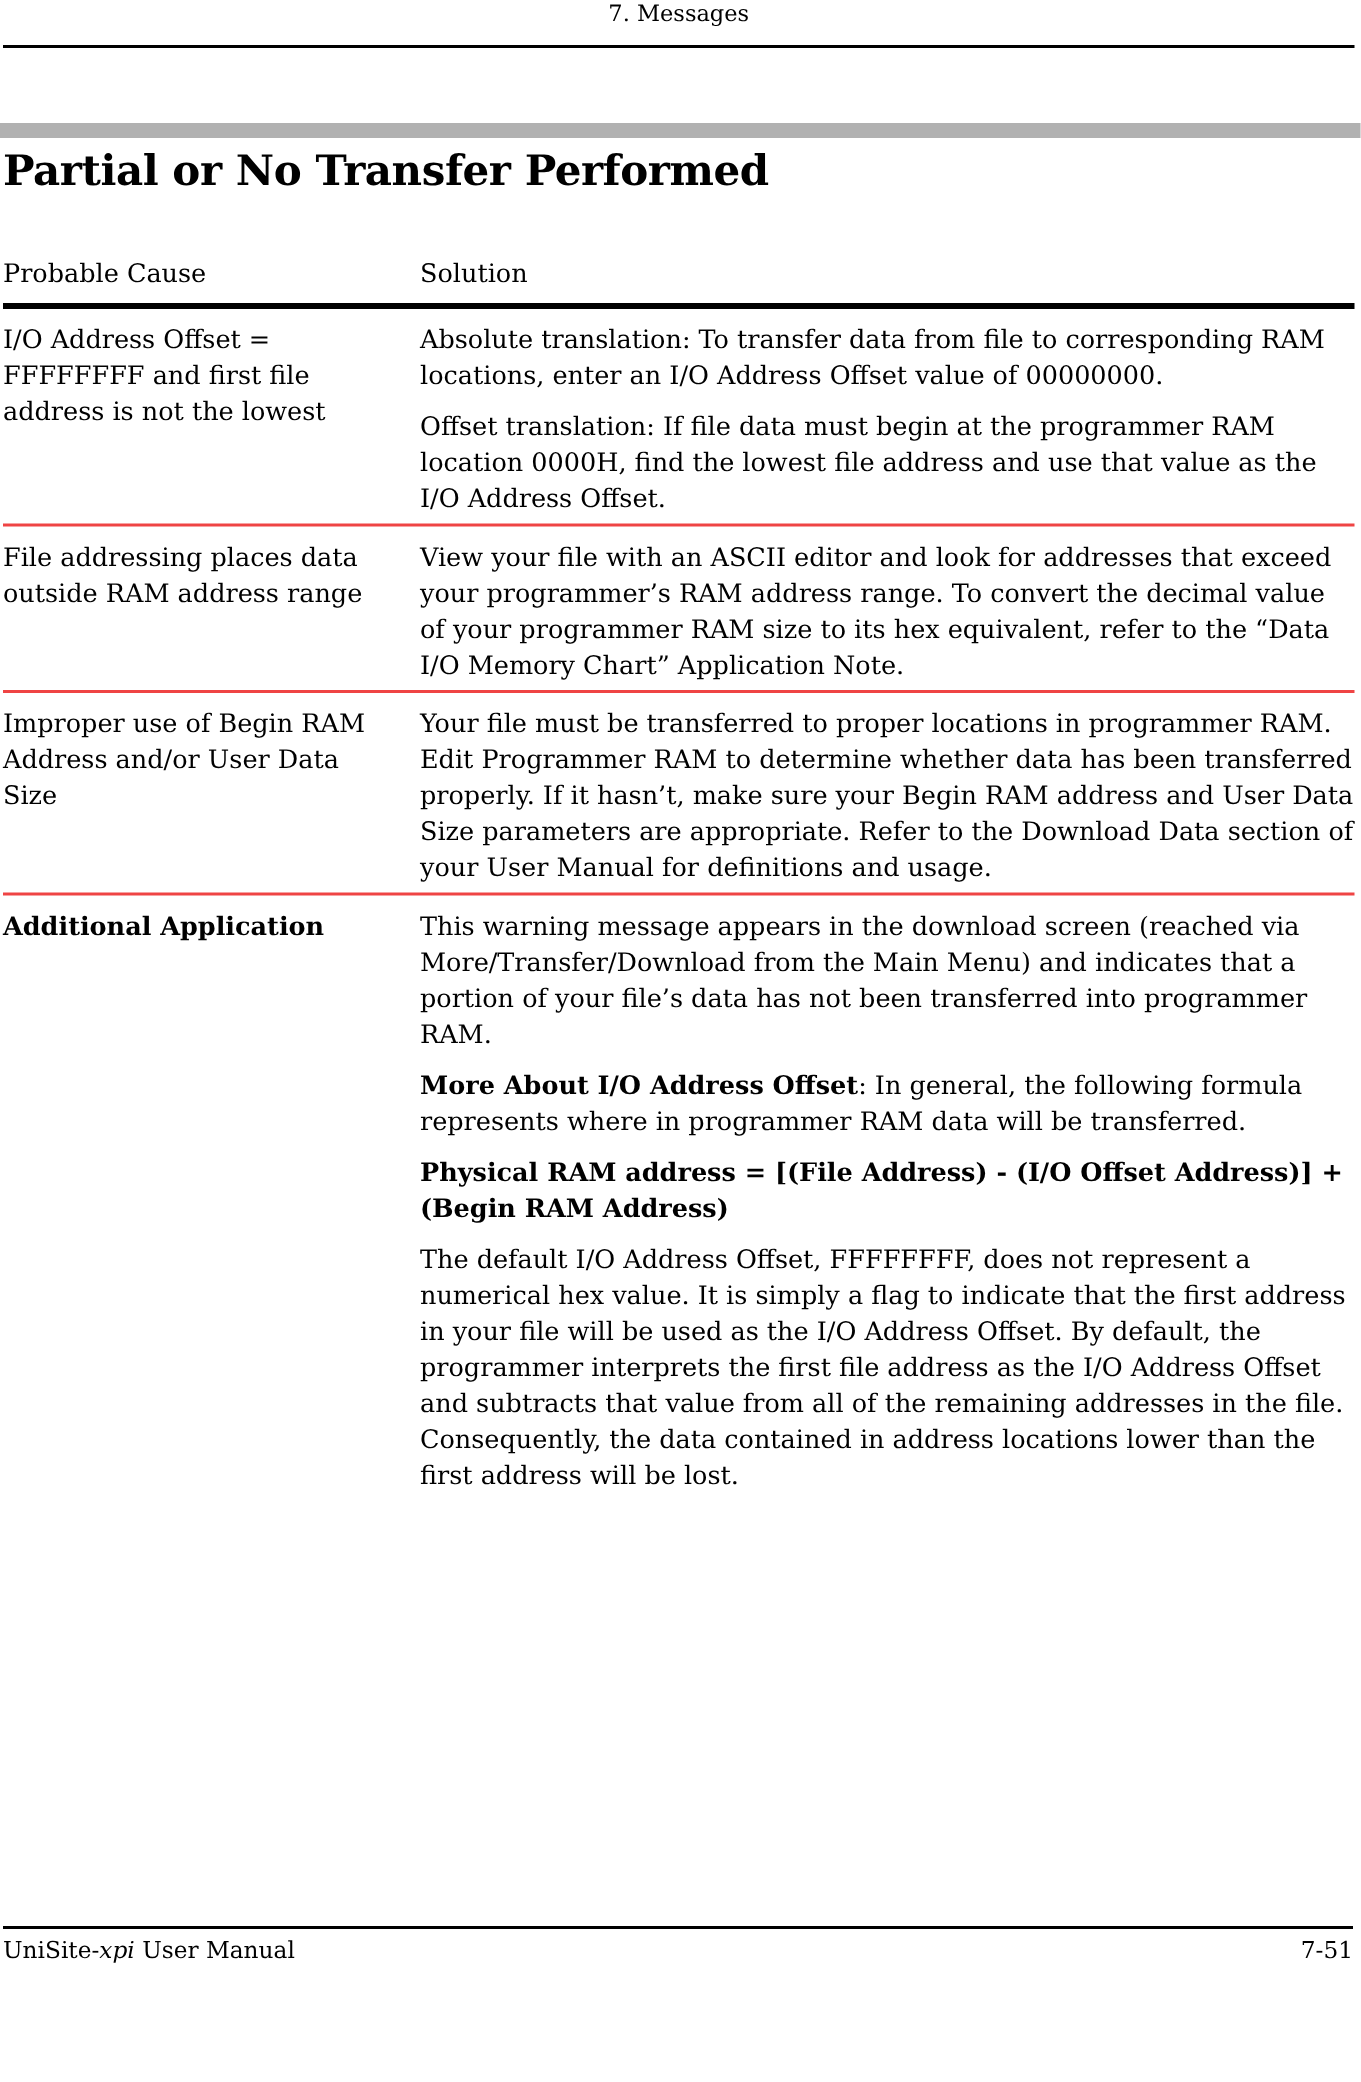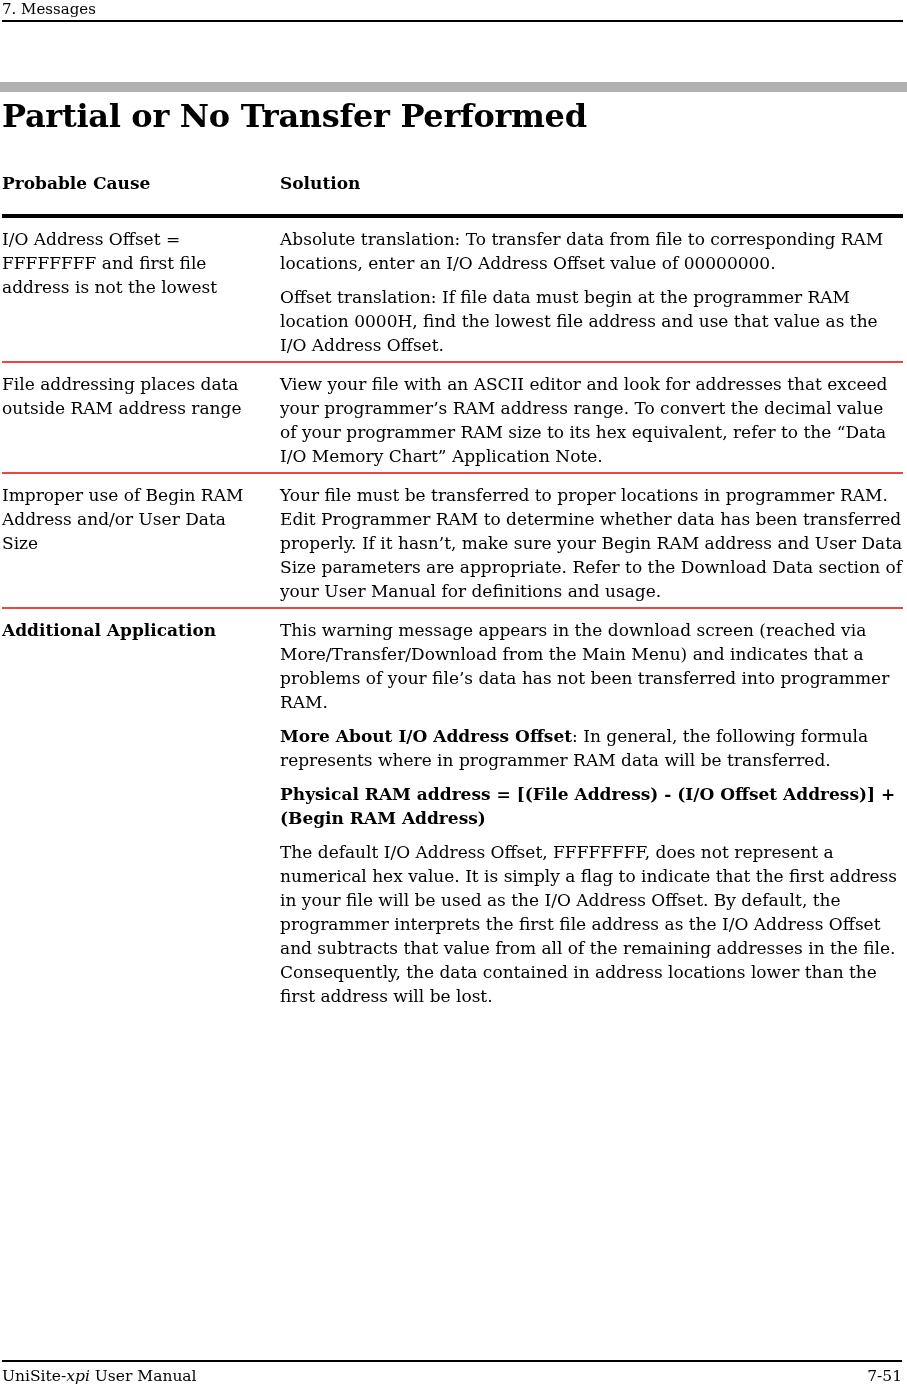--- a/index.html
+++ b/index.html
@@ -15,10 +15,10 @@
   
   .running-header {
     position: absolute; top: 0; left: 2px; right: 4px;
-    text-align: left;
+    text-align: center;
     font-size: 15px; line-height: 18px;
     border-bottom: 2px solid #000;
-    padding-bottom: 2px;
+    padding-bottom: 12px;
   }
 
   

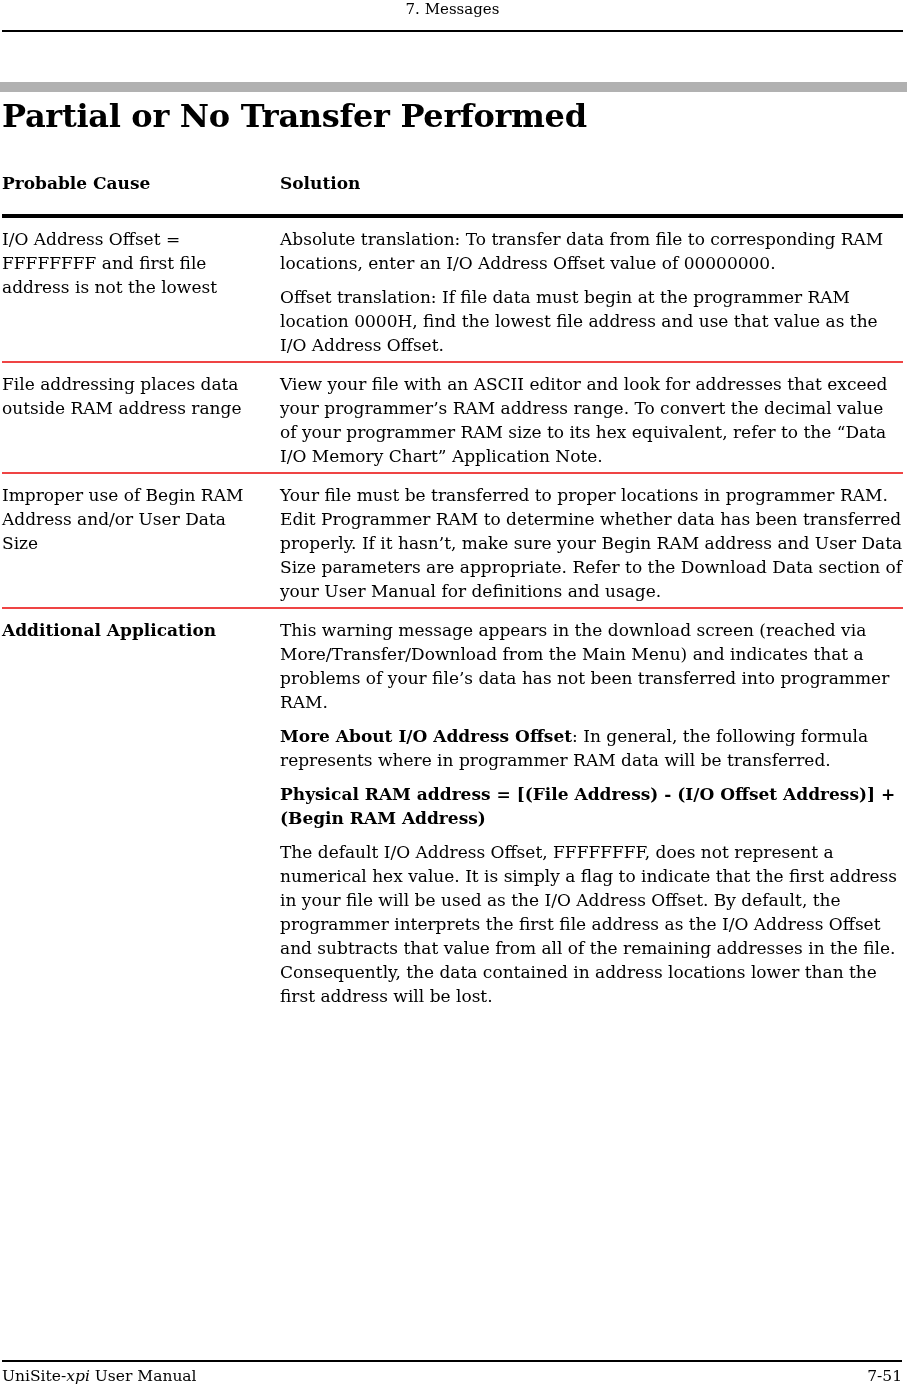--- a/index.html
+++ b/index.html
@@ -30,7 +30,7 @@
   
   .page-title {
     position: absolute; top: 96px; left: 2px; right: 4px;
-    font-size: 32px; font-weight: bold; letter-spacing: -0.3px;
+    font-size: 28px; font-weight: bold; letter-spacing: -0.3px;
     line-height: 1.25;
   }
 

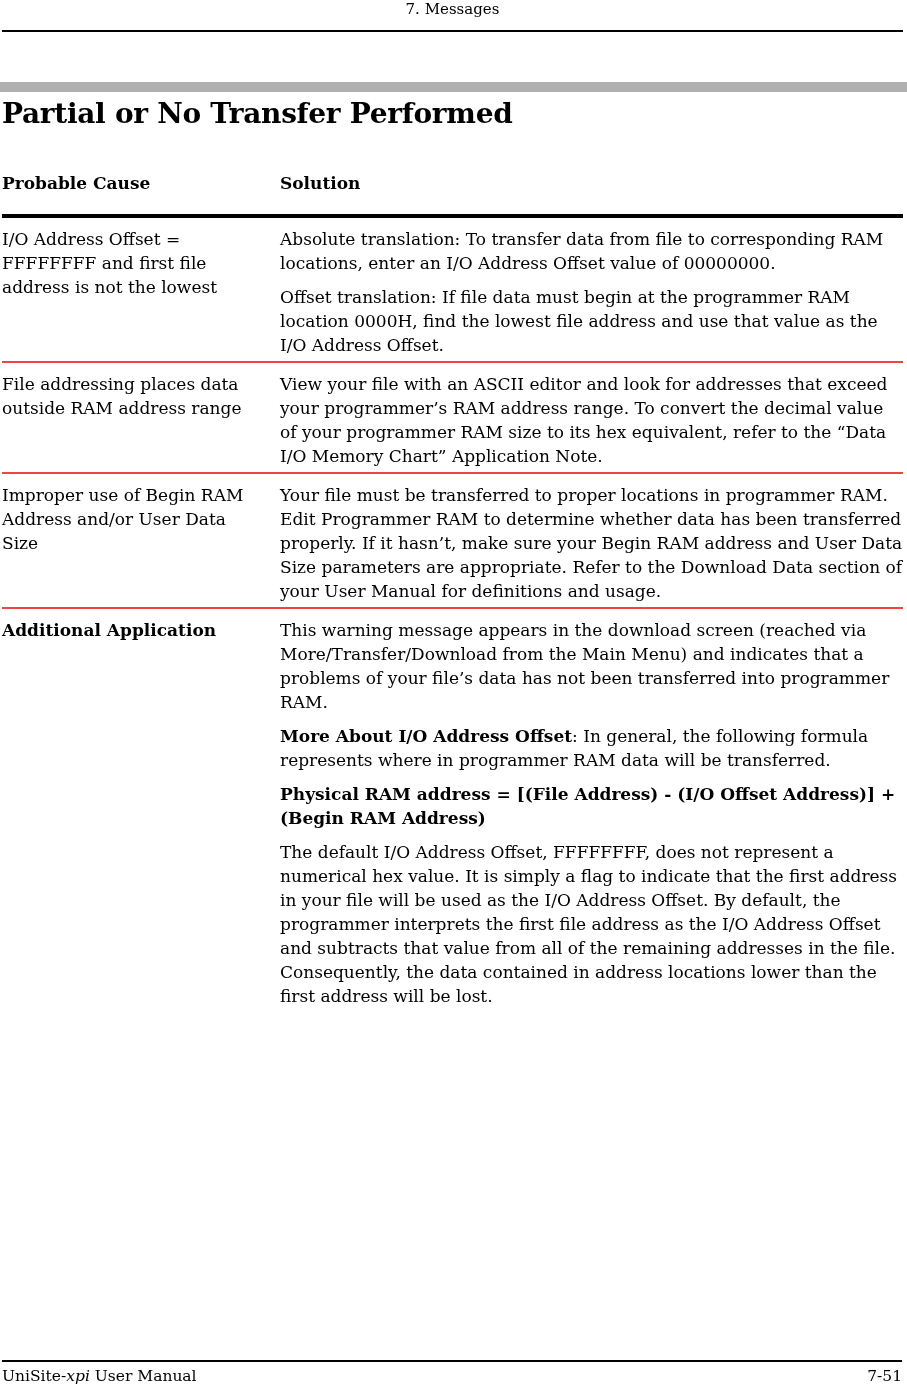--- a/index.html
+++ b/index.html
@@ -41,9 +41,9 @@
   }
   .t-headrow {
     display: flex;
-    padding: 3px 0 19px 0;
+    padding: 3px 0 7px 0;
     border-bottom: 4px solid #000;
-    font-weight: bold;
+    font-weight: normal;
   }
   .t-row {
     display: flex;

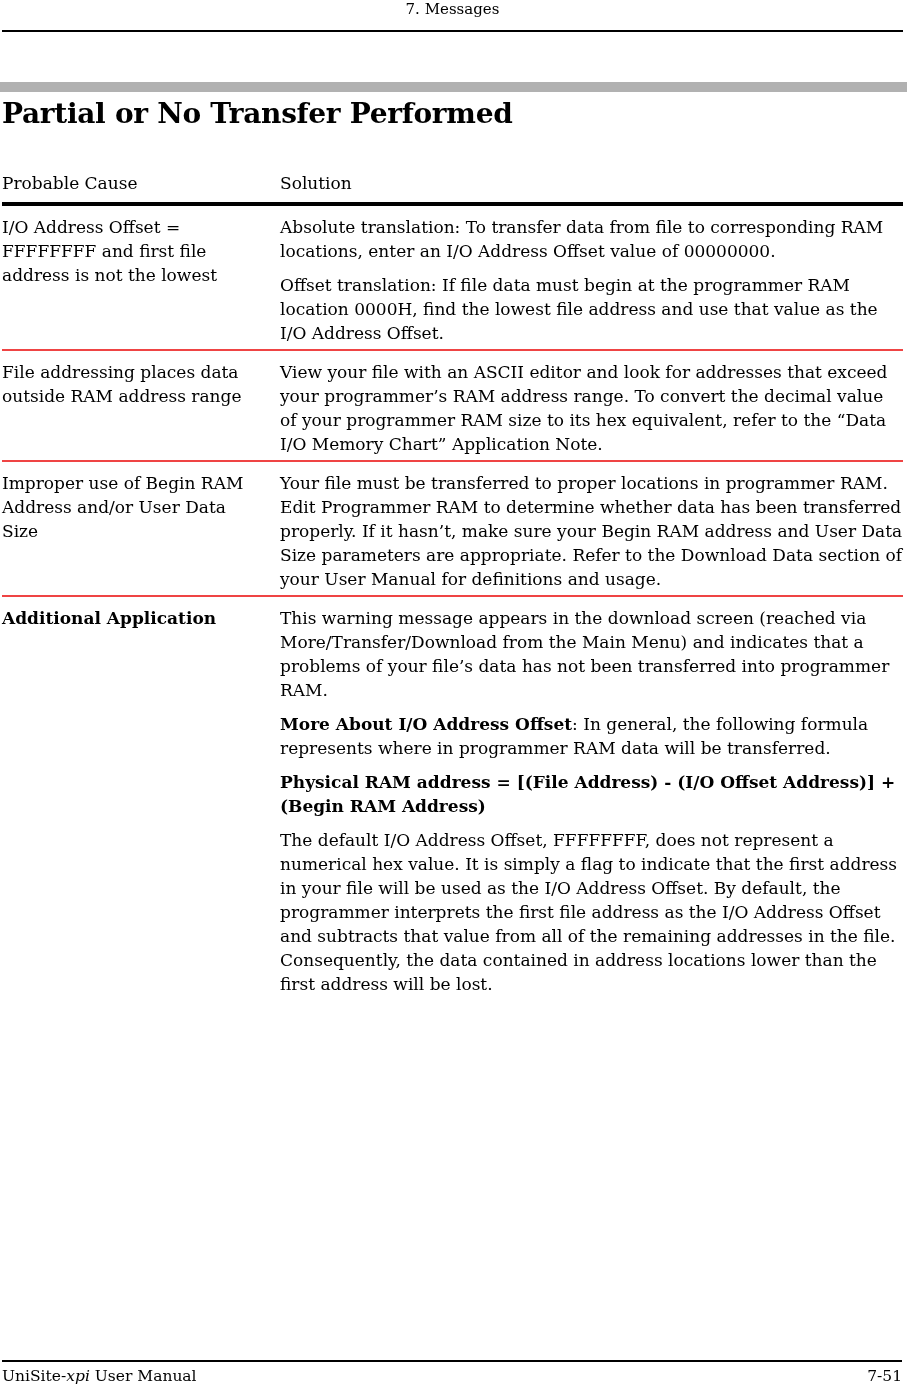--- a/index.html
+++ b/index.html
@@ -113,7 +113,7 @@
   <div class="t-row last">
     <div class="cell-cause cause-bold">Additional Application</div>
     <div class="cell-solution">
-      <p><b></b><span>This warning message appears in the download screen (reached via More/Transfer/Download from the Main Menu) and indicates that a problems of your file’s data has not been transferred into programmer RAM.</span></p>
+      <p><b></b><span>This warning message appears in the download screen (reached via More/Transfer/Download from the Main Menu) and indicates that a portion of your file’s data has not been transferred into programmer RAM.</span></p>
       <p><b>More About I/O Address Offset</b><span>: In general, the following formula represents where in programmer RAM data will be transferred.</span></p>
       <p><b>Physical RAM address = [(File Address) - (I/O Offset Address)] + (Begin RAM Address)</b><span></span></p>
       <p><b></b><span>The default I/O Address Offset, FFFFFFFF, does not represent a numerical hex value. It is simply a flag to indicate that the first address in your file will be used as the I/O Address Offset. By default, the programmer interprets the first file address as the I/O Address Offset and subtracts that value from all of the remaining addresses in the file. Consequently, the data contained in address locations lower than the first address will be lost.</span></p>

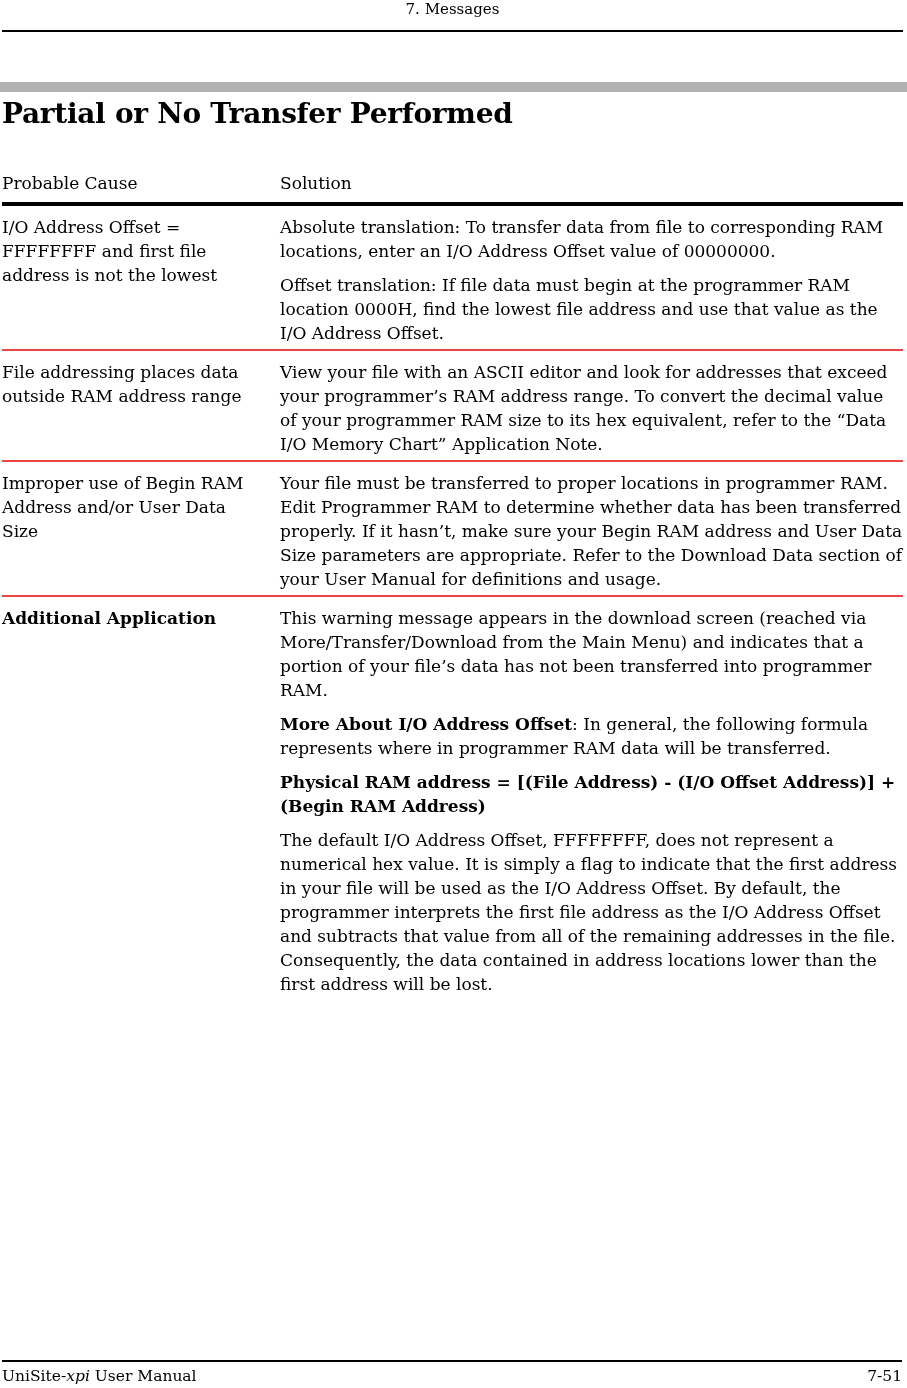--- a/index.html
+++ b/index.html
@@ -62,7 +62,7 @@
 
   
   .page-footer {
-    position: absolute; top: 1360px; left: 2px; right: 5px;
+    position: absolute; top: 1284px; left: 2px; right: 5px;
     border-top: 2px solid #000;
     padding-top: 4px;
     display: flex; justify-content: space-between;

